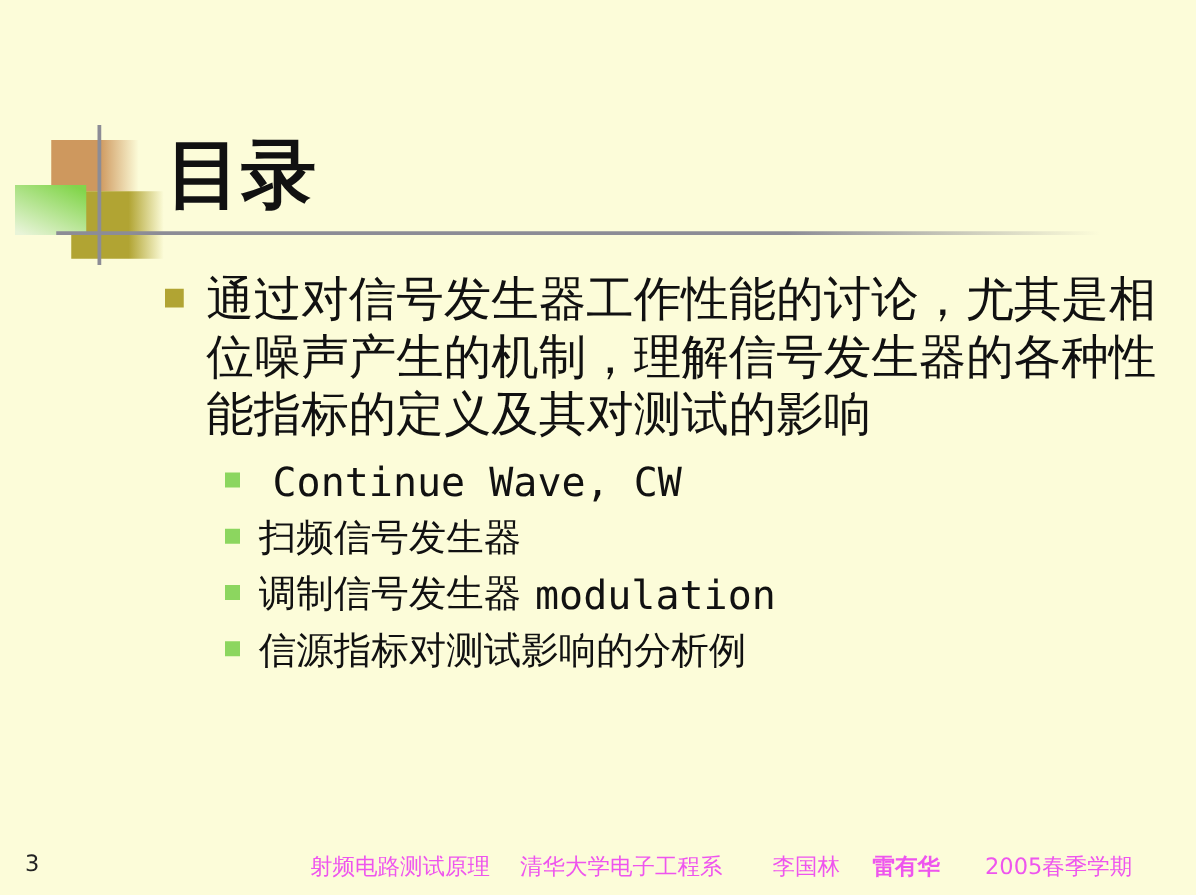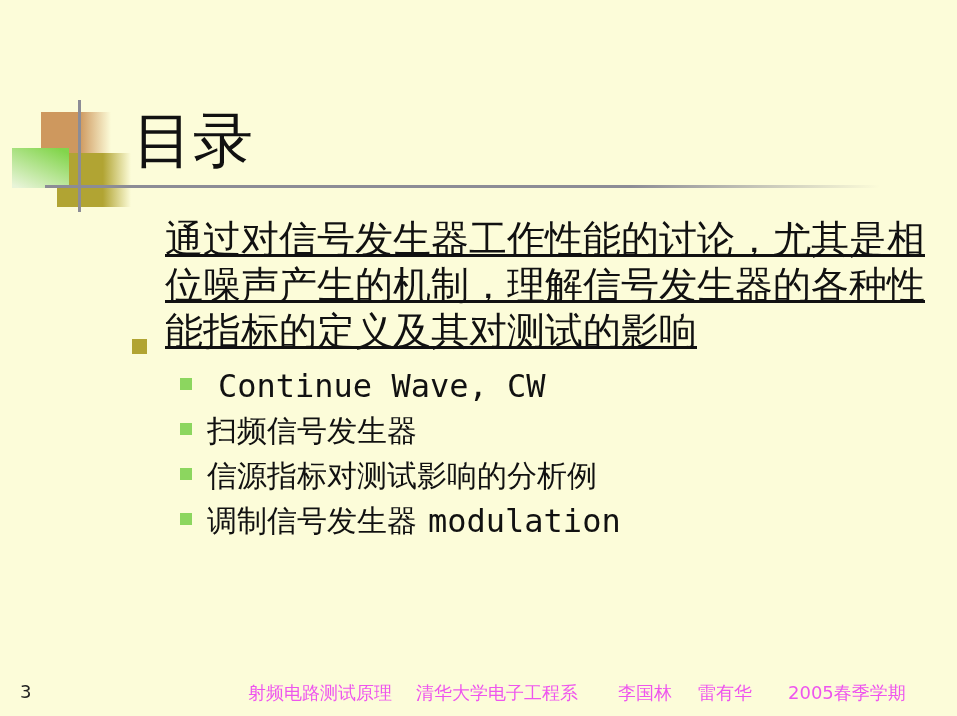--- a/index.html
+++ b/index.html
@@ -25,7 +25,7 @@
               background:linear-gradient(to right, var(--line-gray) 0%, var(--line-gray) 70%, rgba(140,140,150,0) 100%); }
   
   .title { position:absolute; left:133px; top:104px; margin:0;
-           font-size:60px; font-weight:normal; line-height:1.2; color:var(--ink); }
+           font-size:60px; font-weight:bold; line-height:1.2; color:var(--ink); }
   
   .content { position:absolute; left:132px; top:216px; width:812px; }
   .bullet-row { display:flex; align-items:flex-end;text-decoration:underline; }

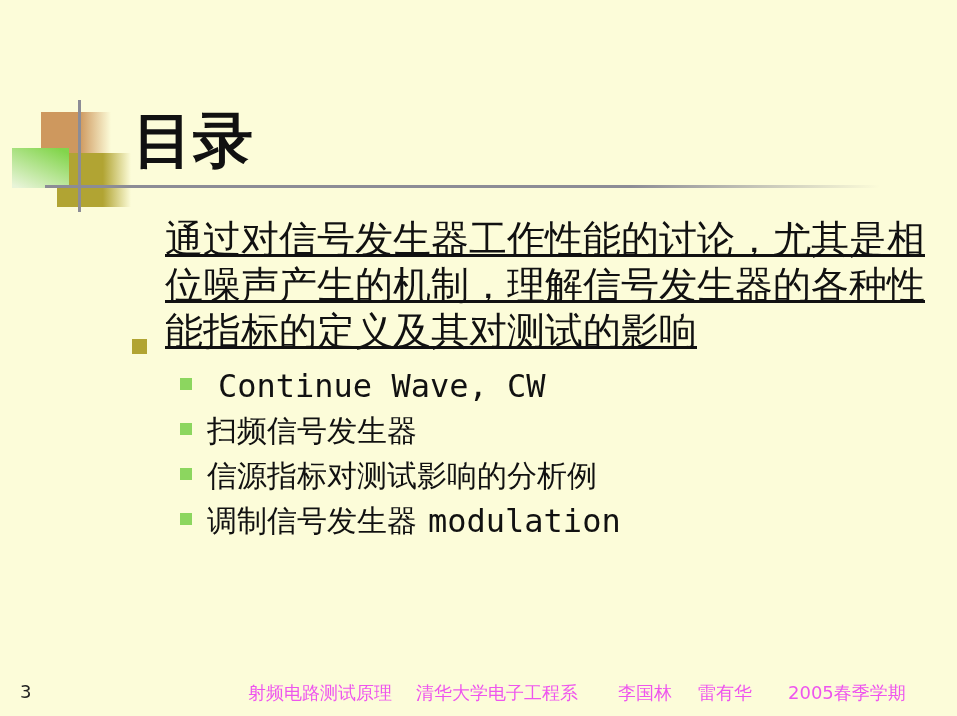--- a/index.html
+++ b/index.html
@@ -28,7 +28,7 @@
            font-size:60px; font-weight:bold; line-height:1.2; color:var(--ink); }
   
   .content { position:absolute; left:132px; top:216px; width:812px; }
-  .bullet-row { display:flex; align-items:flex-end;text-decoration:underline; }
+  .bullet-row { display:flex; align-items:flex-start; }
   .marker-l1 { flex:0 0 auto; width:15px; height:15px; background:var(--olive);
                margin-top:15px; margin-right:18px; }
   .bullet-text { margin:0; font-size:38px; line-height:46px; white-space:pre-line; }

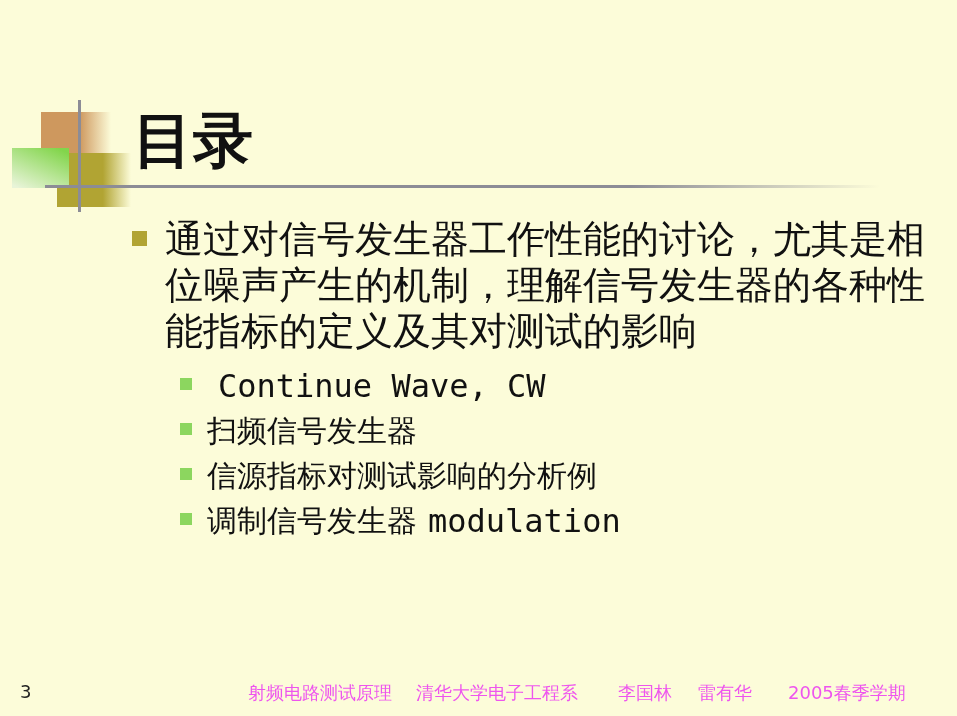--- a/index.html
+++ b/index.html
@@ -78,13 +78,13 @@
       </li>
       <li class="sub-item">
         <span class="marker-l2"></span>
-        <span class="sub-zh">信源指标对测试影响的分析例</span>
-        <span class="sub-en"></span>
+        <span class="sub-zh">调制信号发生器</span>
+        <span class="sub-en">modulation</span>
       </li>
       <li class="sub-item">
         <span class="marker-l2"></span>
-        <span class="sub-zh">调制信号发生器</span>
-        <span class="sub-en">modulation</span>
+        <span class="sub-zh">信源指标对测试影响的分析例</span>
+        <span class="sub-en"></span>
       </li>
     </ul>
   </div>

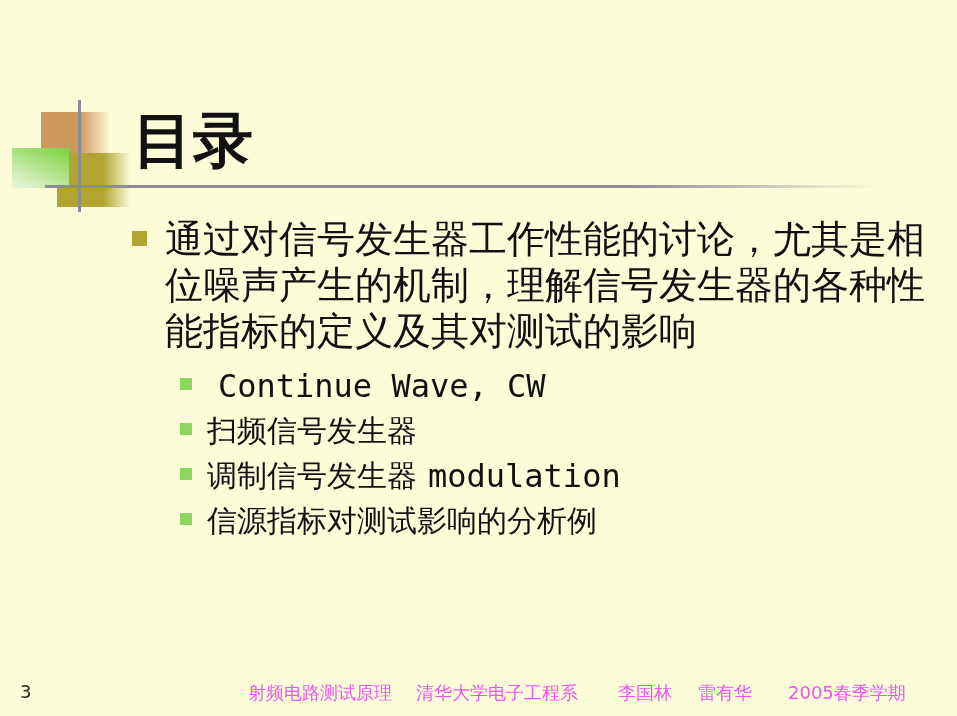--- a/index.html
+++ b/index.html
@@ -43,7 +43,7 @@
             color:var(--magenta); white-space:nowrap; }
   .f-dept { margin-left:24px; }
   .f-a1   { margin-left:40px; }
-  .f-a2   { margin-left:26px; }
+  .f-a2   { margin-left:26px;font-weight:bold; }
   .f-term { margin-left:36px;margin-top:10px; }
 </style>
 </head>

